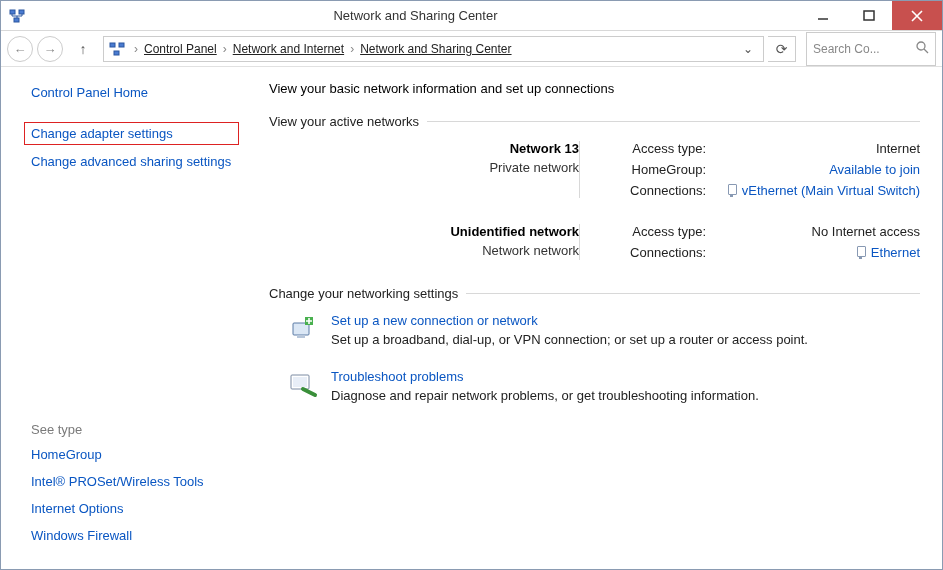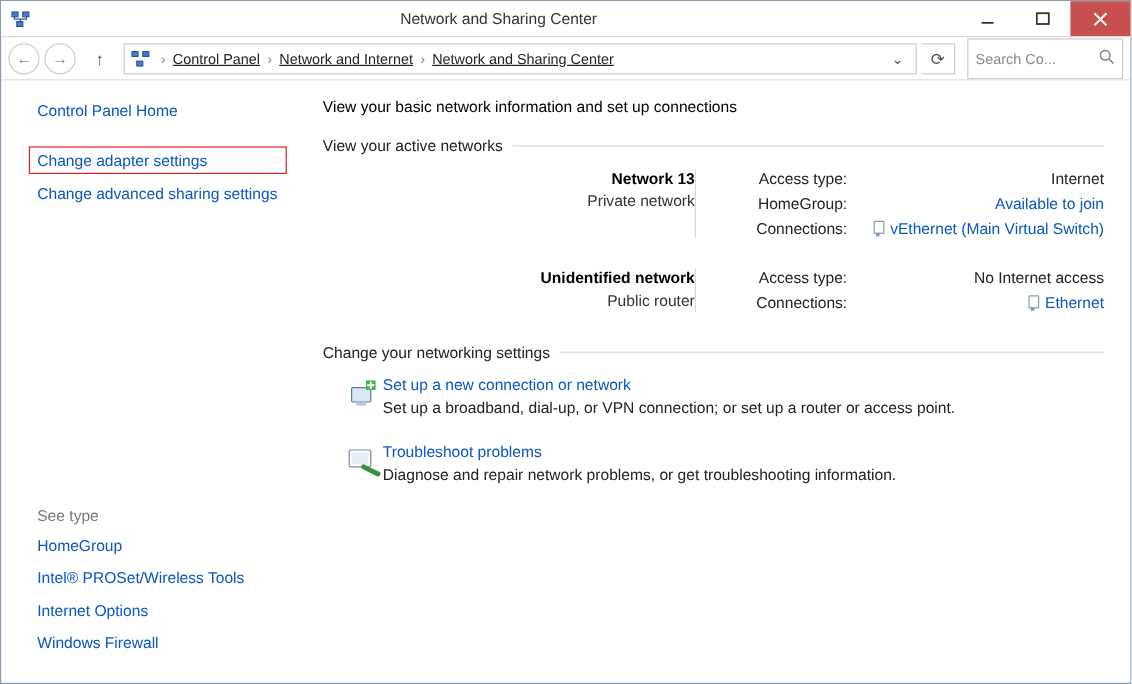--- a/index.html
+++ b/index.html
@@ -253,7 +253,7 @@
       <div class="net-block">
         <div class="net-left">
           <div class="nn">Unidentified network</div>
-          <div class="nt">Public router</div>
+          <div class="nt">Network network</div>
         </div>
         <div class="net-right">
           <div class="lbl">Access type:</div>

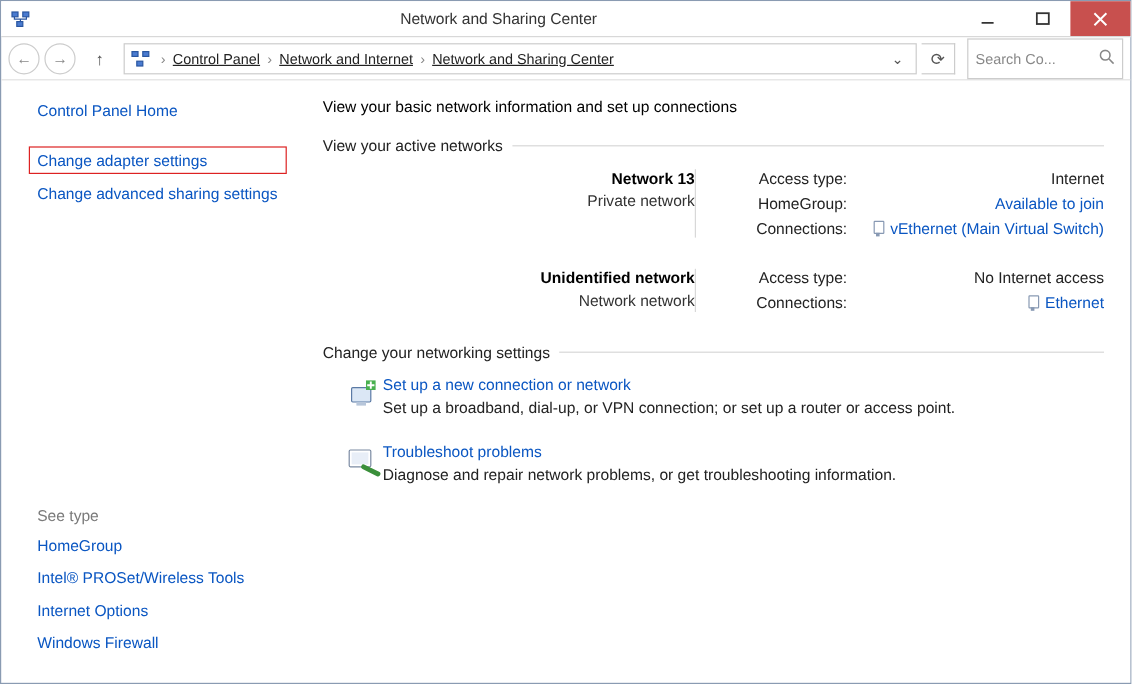--- a/index.html
+++ b/index.html
@@ -134,7 +134,7 @@
   .conn-icon::before{content:"";position:absolute;left:2px;top:1px;width:7px;height:9px;border:1px solid #8899b3;border-radius:1px;}
   .conn-icon::after{content:"";position:absolute;left:4px;bottom:0;width:3px;height:3px;background:#8899b3;}
   .action-row{
-    display:flex;margin:0 0 22px 18px;align-items:flex-start;
+    display:flex;gap:12px;margin:0 0 22px 18px;align-items:flex-start;
   }
   .action-row .aicon{
     width:32px;height:32px;display:flex;align-items:center;justify-content:center;flex-shrink:0;

